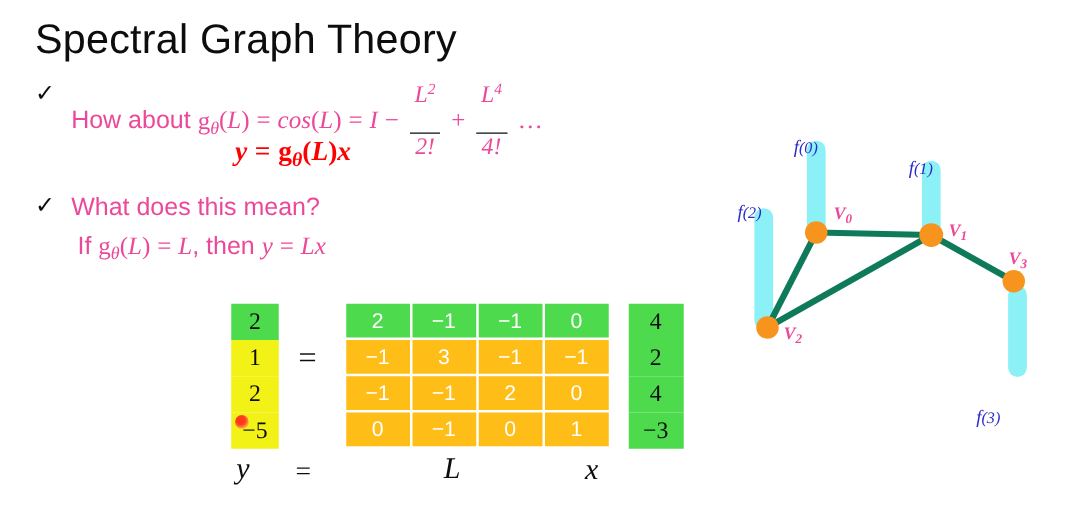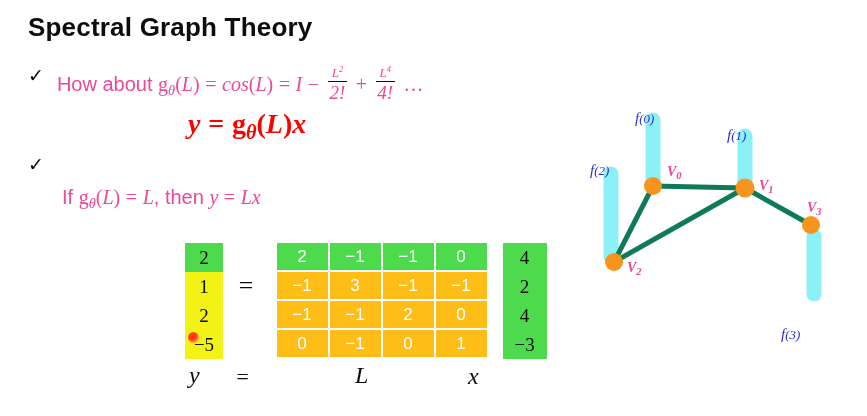--- a/index.html
+++ b/index.html
@@ -24,8 +24,8 @@
     position: absolute;
     left: 28px;
     top: 12px;
-    font-size: 26px;
-    font-weight: 700;
+    font-size: 33px;
+    font-weight: 400;
     letter-spacing: .2px;
     color: #0d0d0d;
     white-space: nowrap;

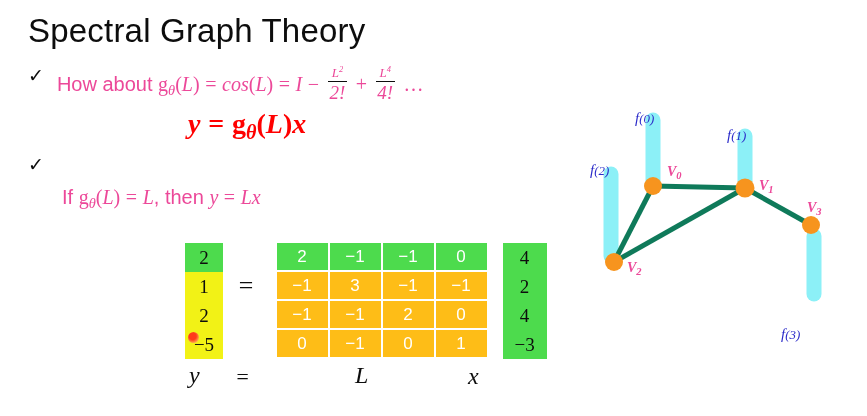--- a/index.html
+++ b/index.html
@@ -83,9 +83,9 @@
   }
   .frac .num {
     display: block;
-    padding: 0 4px 2px 4px;
+    padding: 0 4px 19px 4px;
     border-bottom: 1.6px solid #0d0d0d;
-    font-size: 13px;
+    font-size: 19px;
   }
   .frac .den {
     display: block;

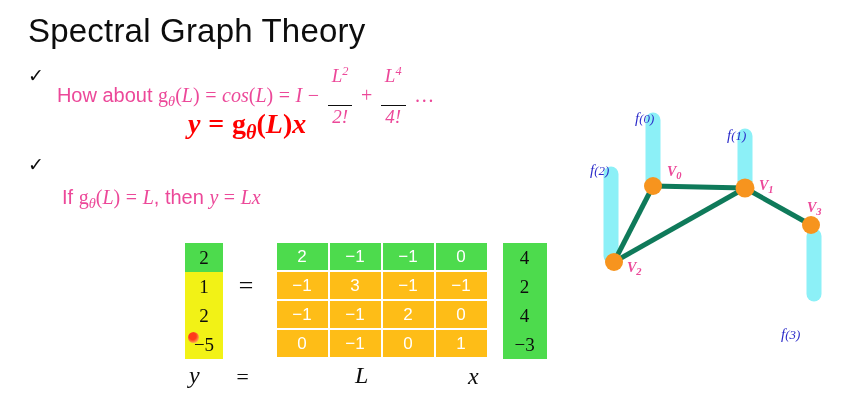--- a/index.html
+++ b/index.html
@@ -102,7 +102,7 @@
     position: absolute;
     left: 188px;
     top: 108px;
-    font-size: 28px;
+    font-size: 22px;
     color: #ff0000;
     white-space: nowrap;
     font-weight: 700;

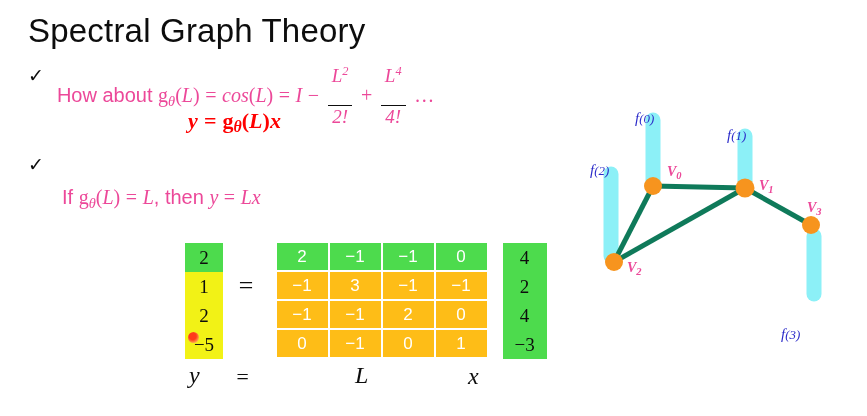--- a/index.html
+++ b/index.html
@@ -267,6 +267,7 @@
 
   <div class="bullet-row" id="line-what">
     <span class="check">✓</span>
+    <span class="body-text">What does this mean?</span>
   </div>
 
   <div class="bullet-row" id="line-if">

